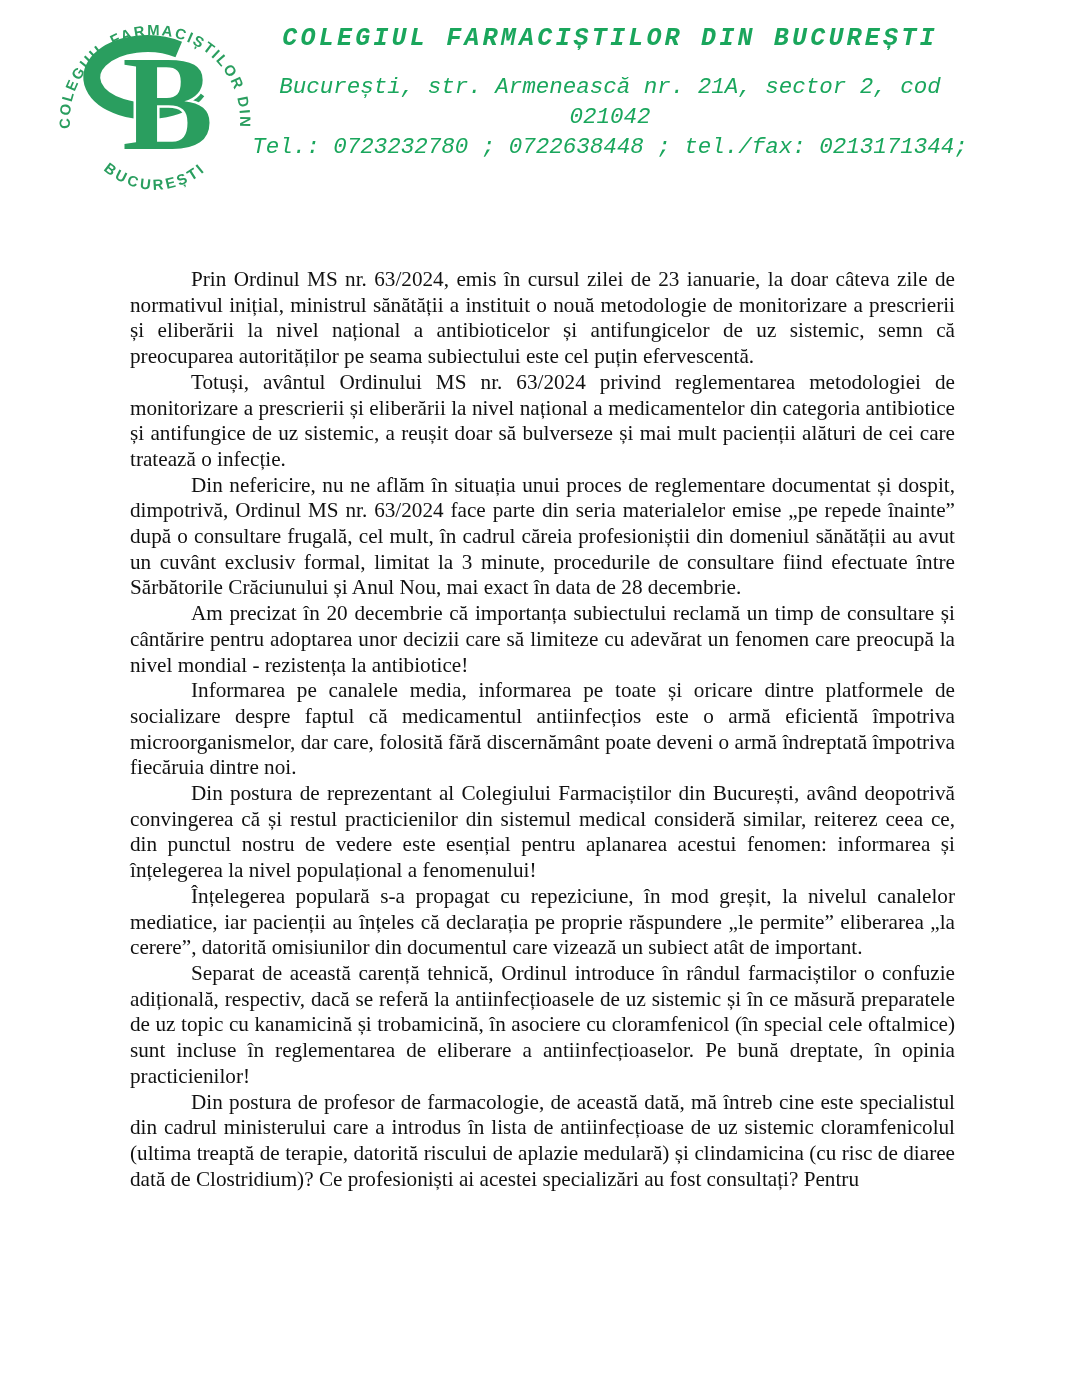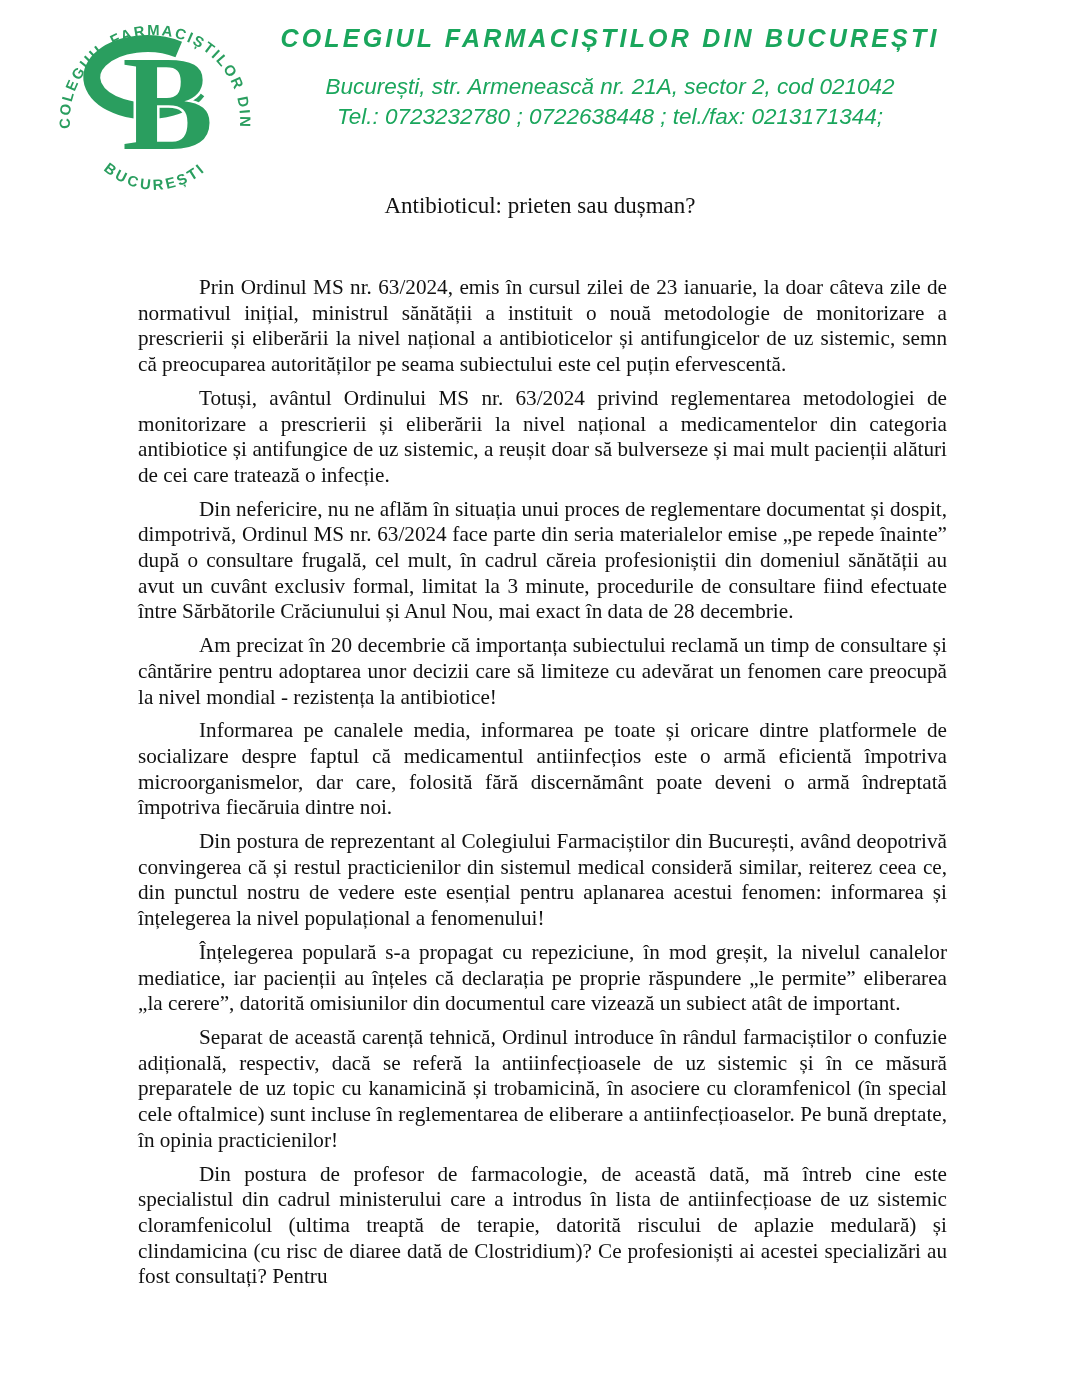--- a/index.html
+++ b/index.html
@@ -27,7 +27,7 @@
     top: 24px;
     width: 716px;
     text-align: center;
-    font-family: Liberation Sans, sans-serif;
+    font-family: Liberation Mono, monospace;
     font-style: italic;
     color: #1aa65c;
   }

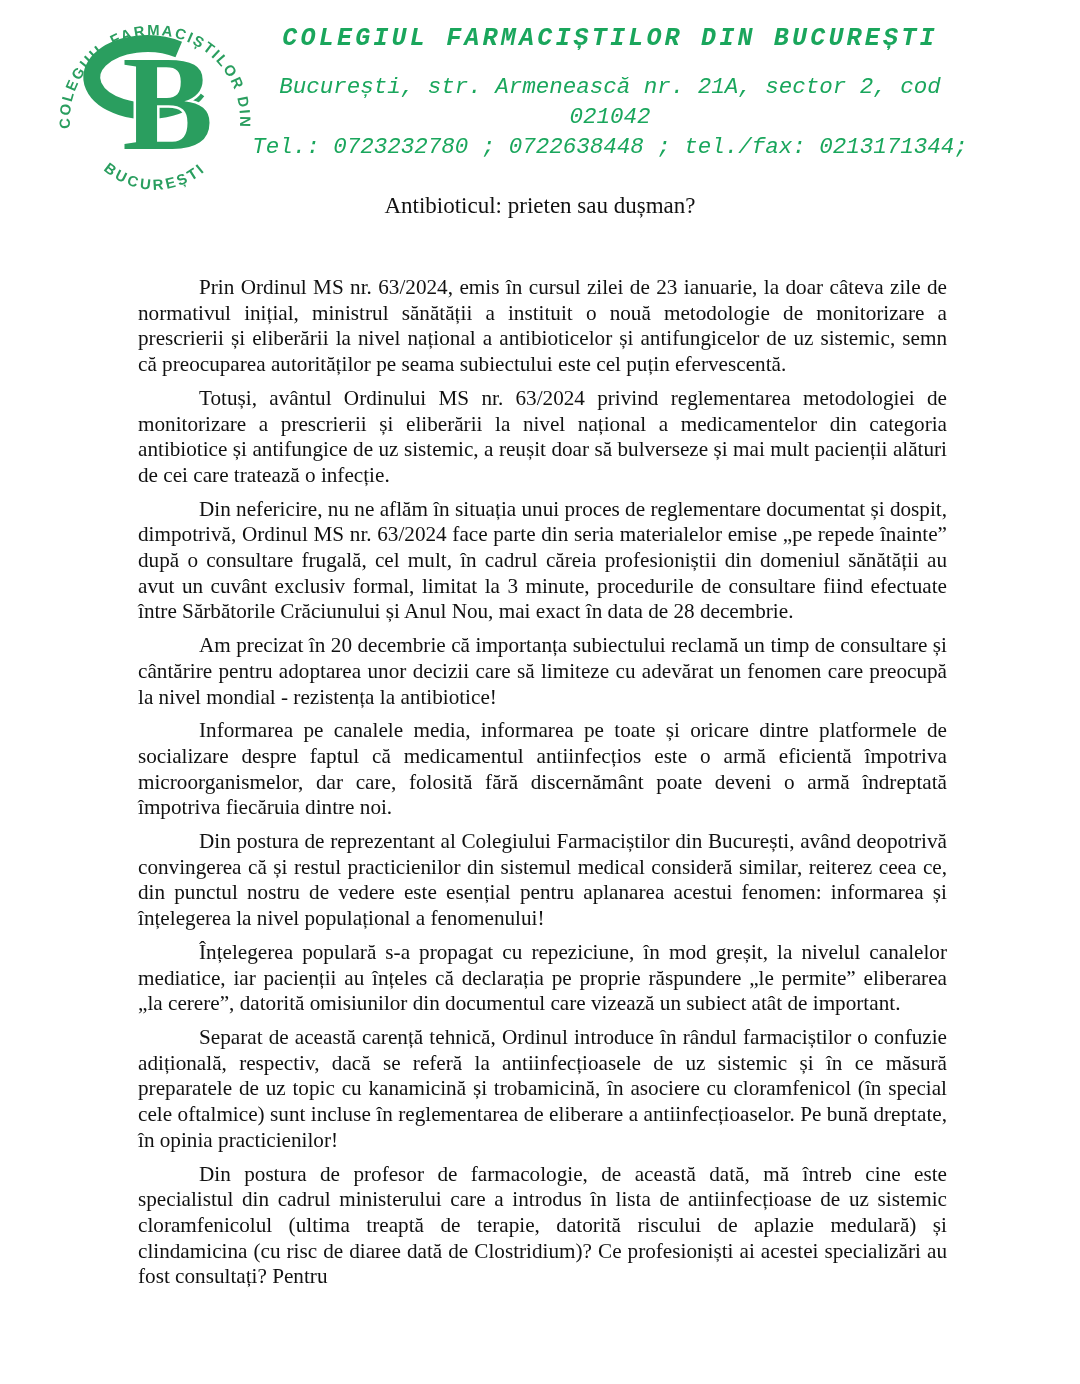--- a/index.html
+++ b/index.html
@@ -100,7 +100,6 @@
     </div>
   </div>
 
-  <div class="doc-title">Antibioticul: prieten sau dușman?</div>
 
   <div class="body-text" id="paragraphs">
       <p>Prin Ordinul MS nr. 63/2024, emis în cursul zilei de 23 ianuarie, la doar câteva zile de normativul inițial, ministrul sănătății a instituit o nouă metodologie de monitorizare a prescrierii și eliberării la nivel național a antibioticelor și antifungicelor de uz sistemic, semn că preocuparea autorităților pe seama subiectului este cel puțin efervescentă.</p>

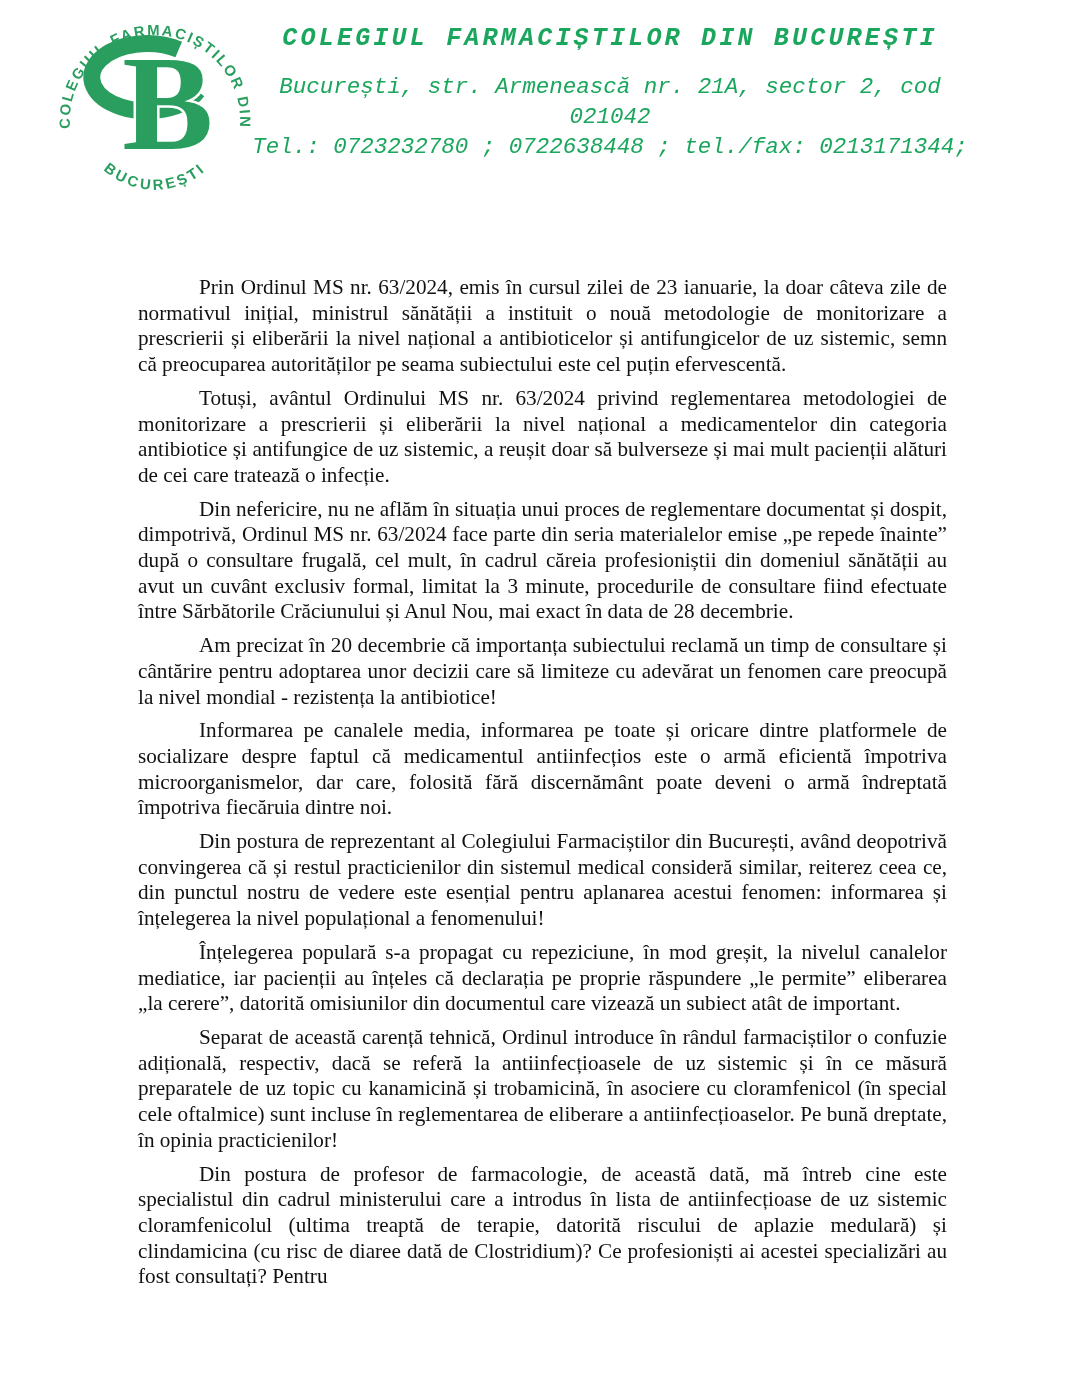--- a/index.html
+++ b/index.html
@@ -64,7 +64,7 @@
     text-align: justify;
   }
   .body-text p {
-    margin: 8px;
+    margin: 0;
     text-indent: 61px;
   }
 </style>

